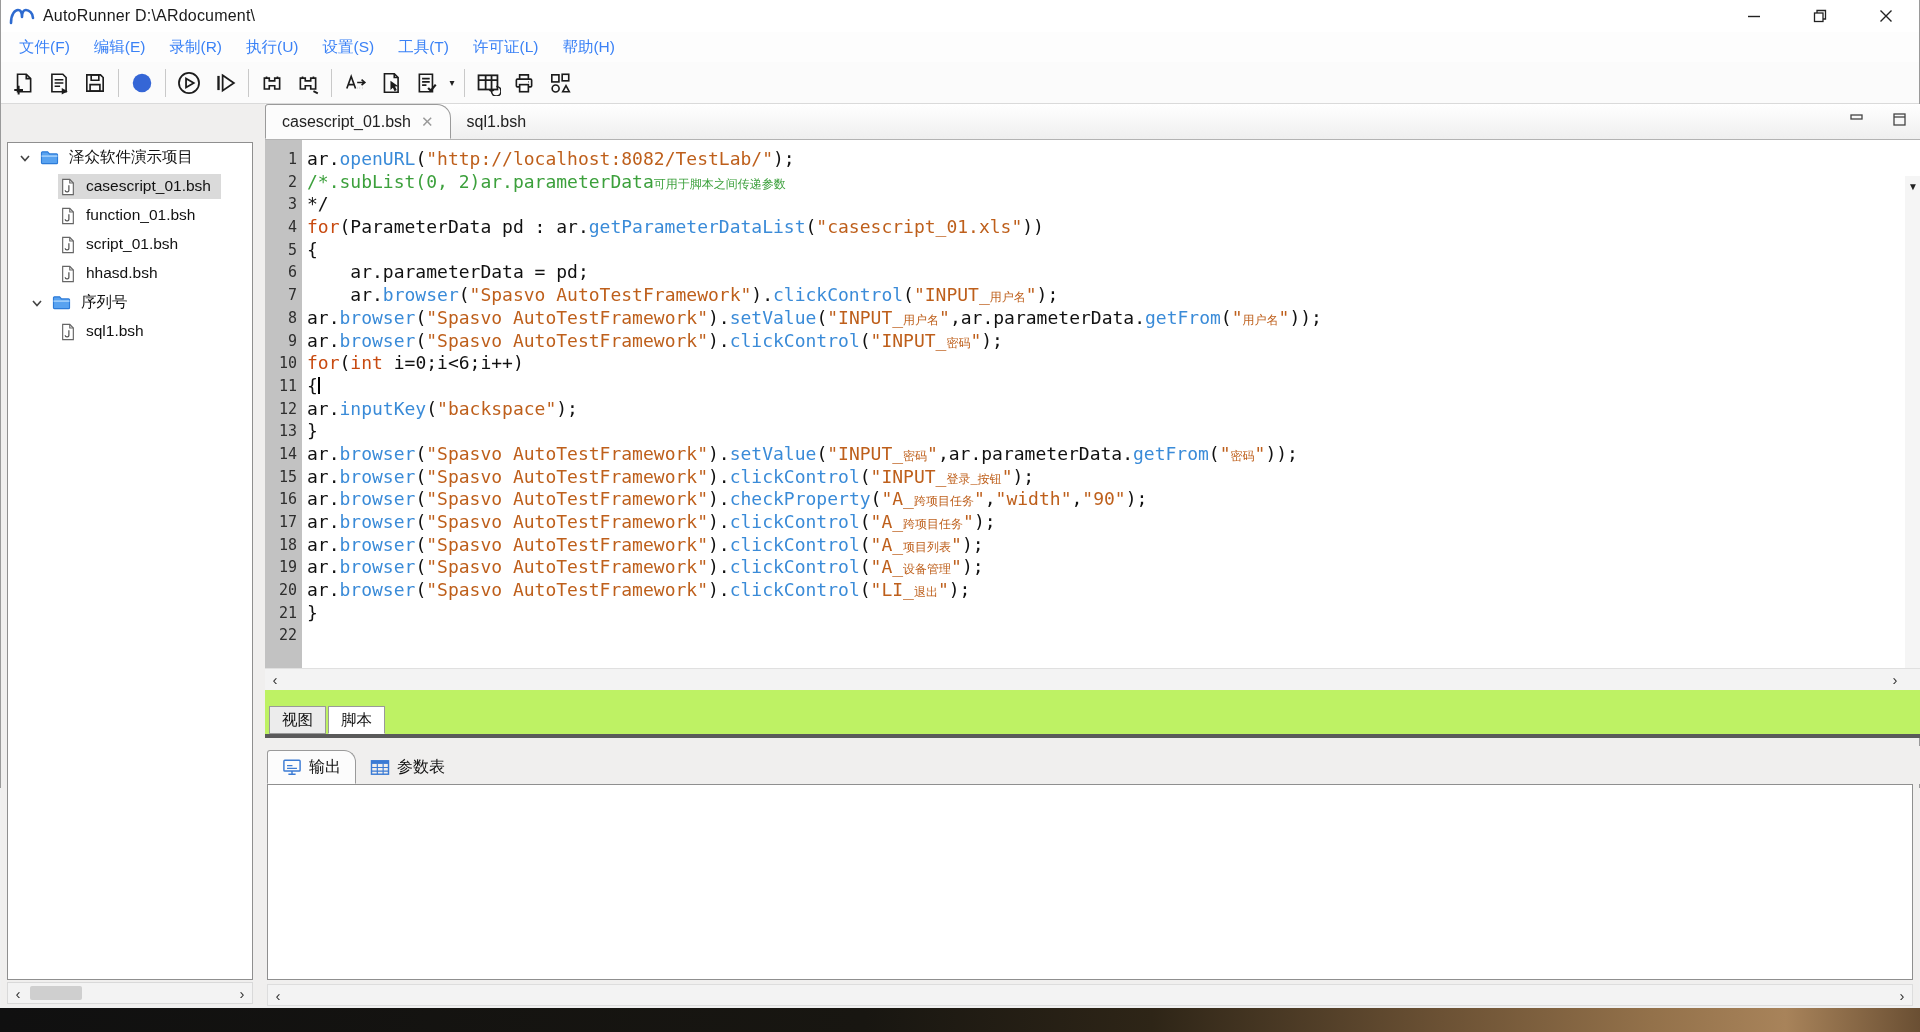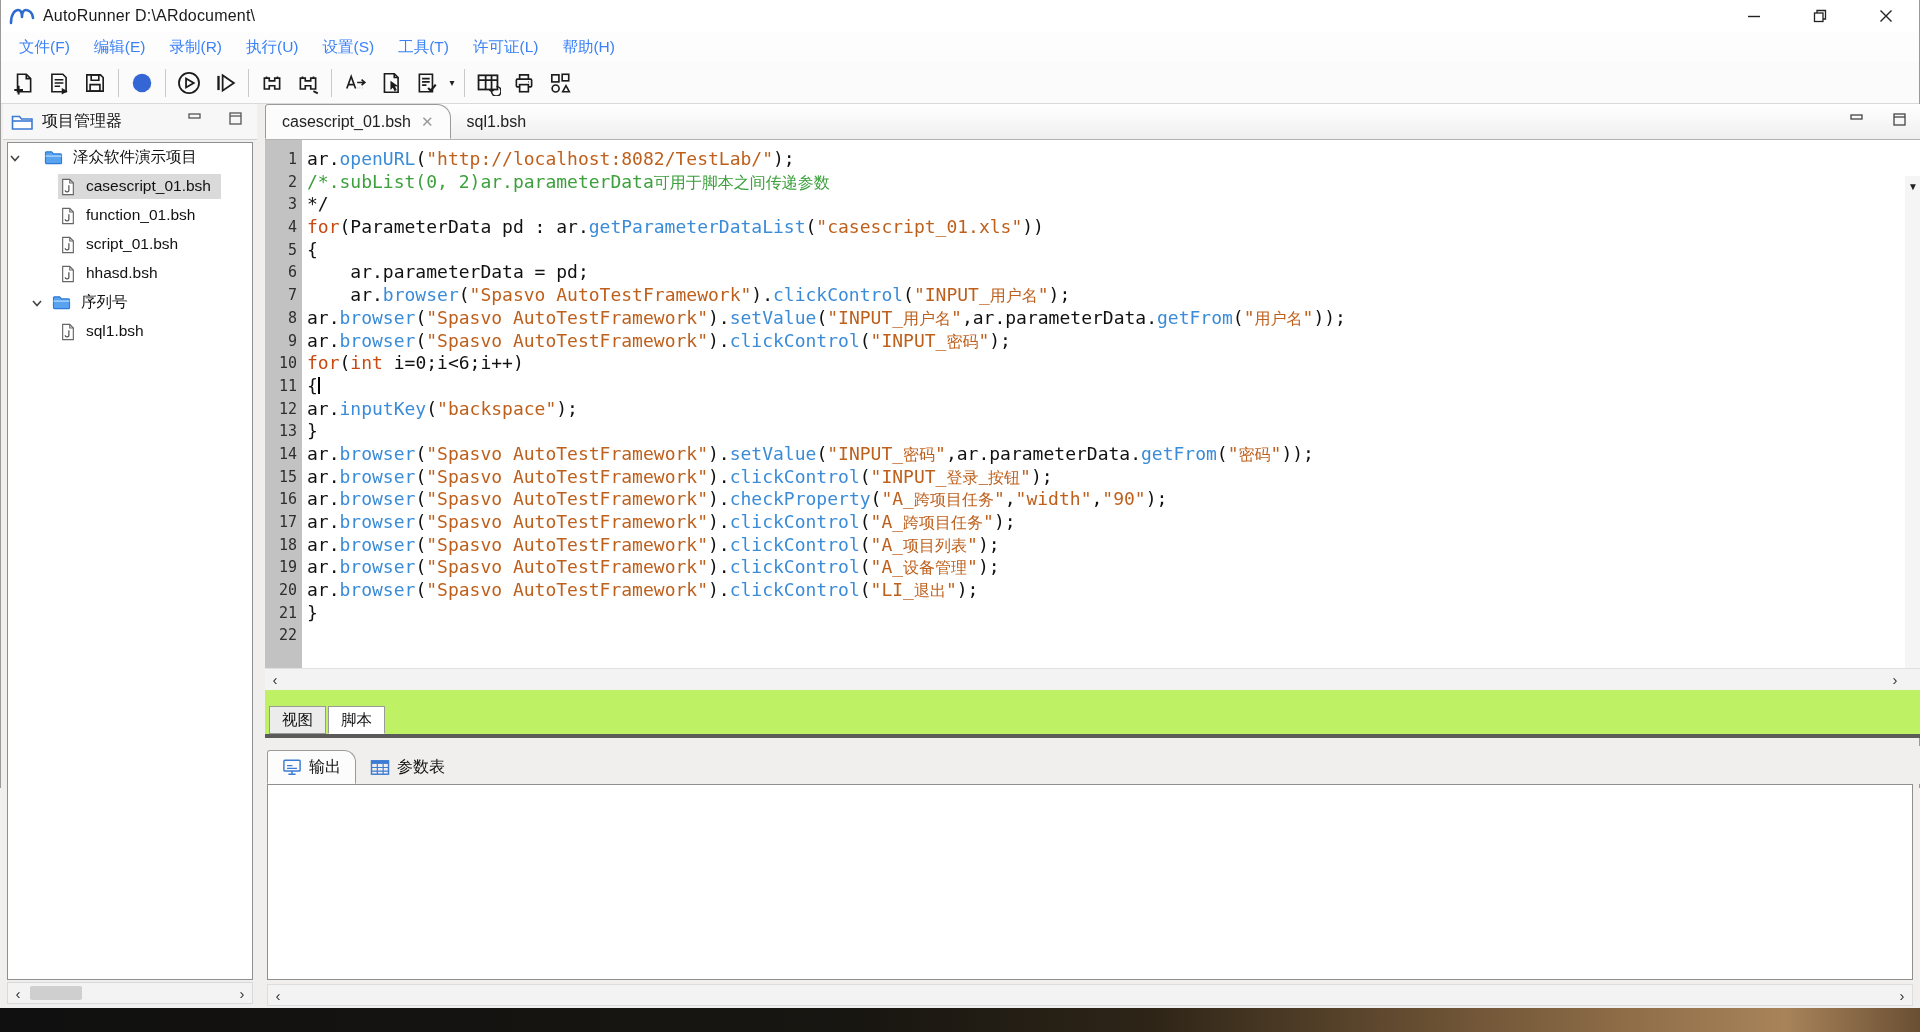--- a/index.html
+++ b/index.html
@@ -238,22 +238,6 @@
     <div class="main">
 
       <div class="left-panel">
-        <div class="lp-header">
-          <svg width="23" height="19" viewBox="0 0 23 19" style="margin-left:8px">
-            <path d="M1.5 4.5 h7 l2 2.5 h10.5 v10 h-19.5 z" fill="#FFF" stroke="#3B7BD4" stroke-width="1.6"></path>
-            <path d="M1.5 9 h19.5" stroke="#3B7BD4" stroke-width="1.6"></path>
-          </svg>
-          <span class="lp-title">项目管理器</span>
-          <div class="lp-btns">
-            <svg width="15" height="15" viewBox="0 0 15 15">
-                <rect x="2" y="3" width="11" height="4" fill="none" stroke="#555" stroke-width="1.3"></rect>
-              </svg>
-            <svg width="15" height="15" viewBox="0 0 15 15">
-                <rect x="2" y="2" width="11" height="11" fill="none" stroke="#555" stroke-width="1.3"></rect>
-                <path d="M2 5 h11" stroke="#555" stroke-width="1.3"></path>
-              </svg>
-          </div>
-        </div>
         <div class="tree-box">
             <div class="tree-row" style=" gap: 14px;">
               <svg class="tree-chevron" viewBox="0 0 14 14">

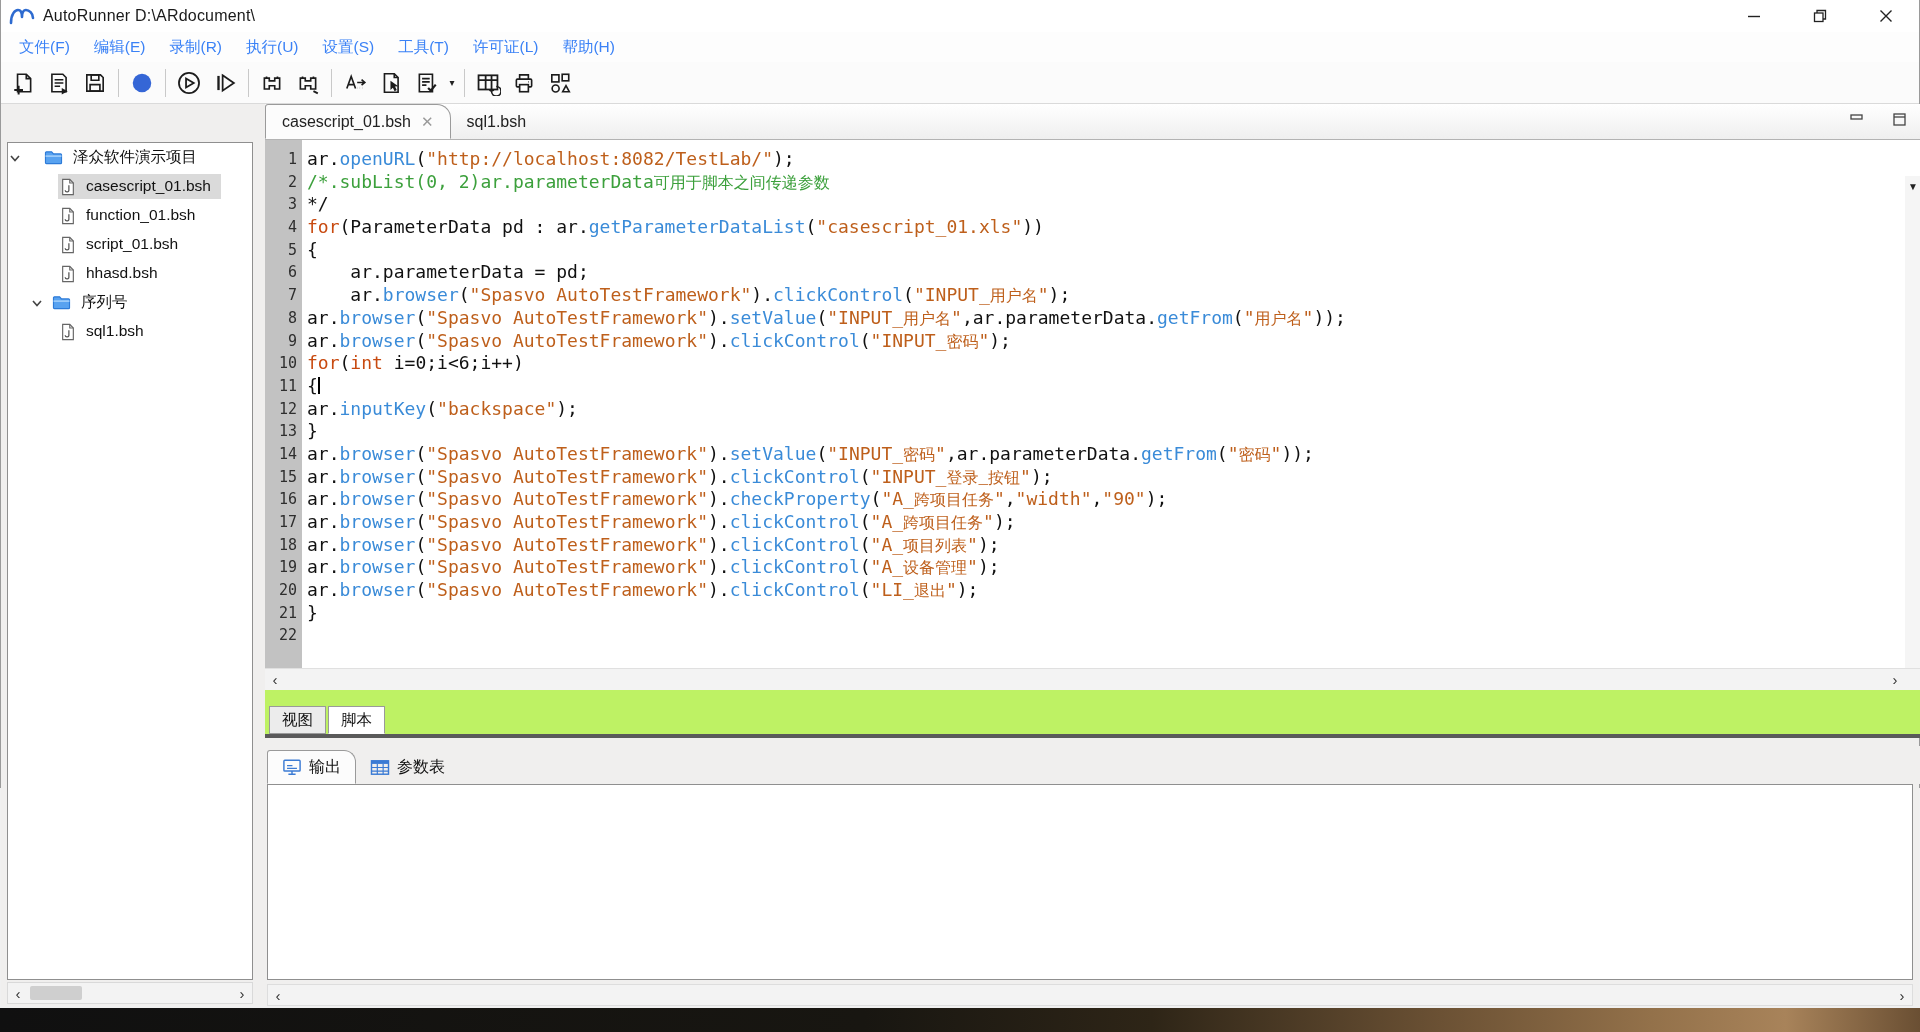--- a/index.html
+++ b/index.html
@@ -239,7 +239,7 @@
 
       <div class="left-panel">
         <div class="tree-box">
-            <div class="tree-row" style=" gap: 14px;">
+            <div class="tree-row" style="padding-left: 10px;">
               <svg class="tree-chevron" viewBox="0 0 14 14">
                 <path d="M3 5 L7 9.5 L11 5" fill="none" stroke="#444" stroke-width="1.6"></path>
               </svg>

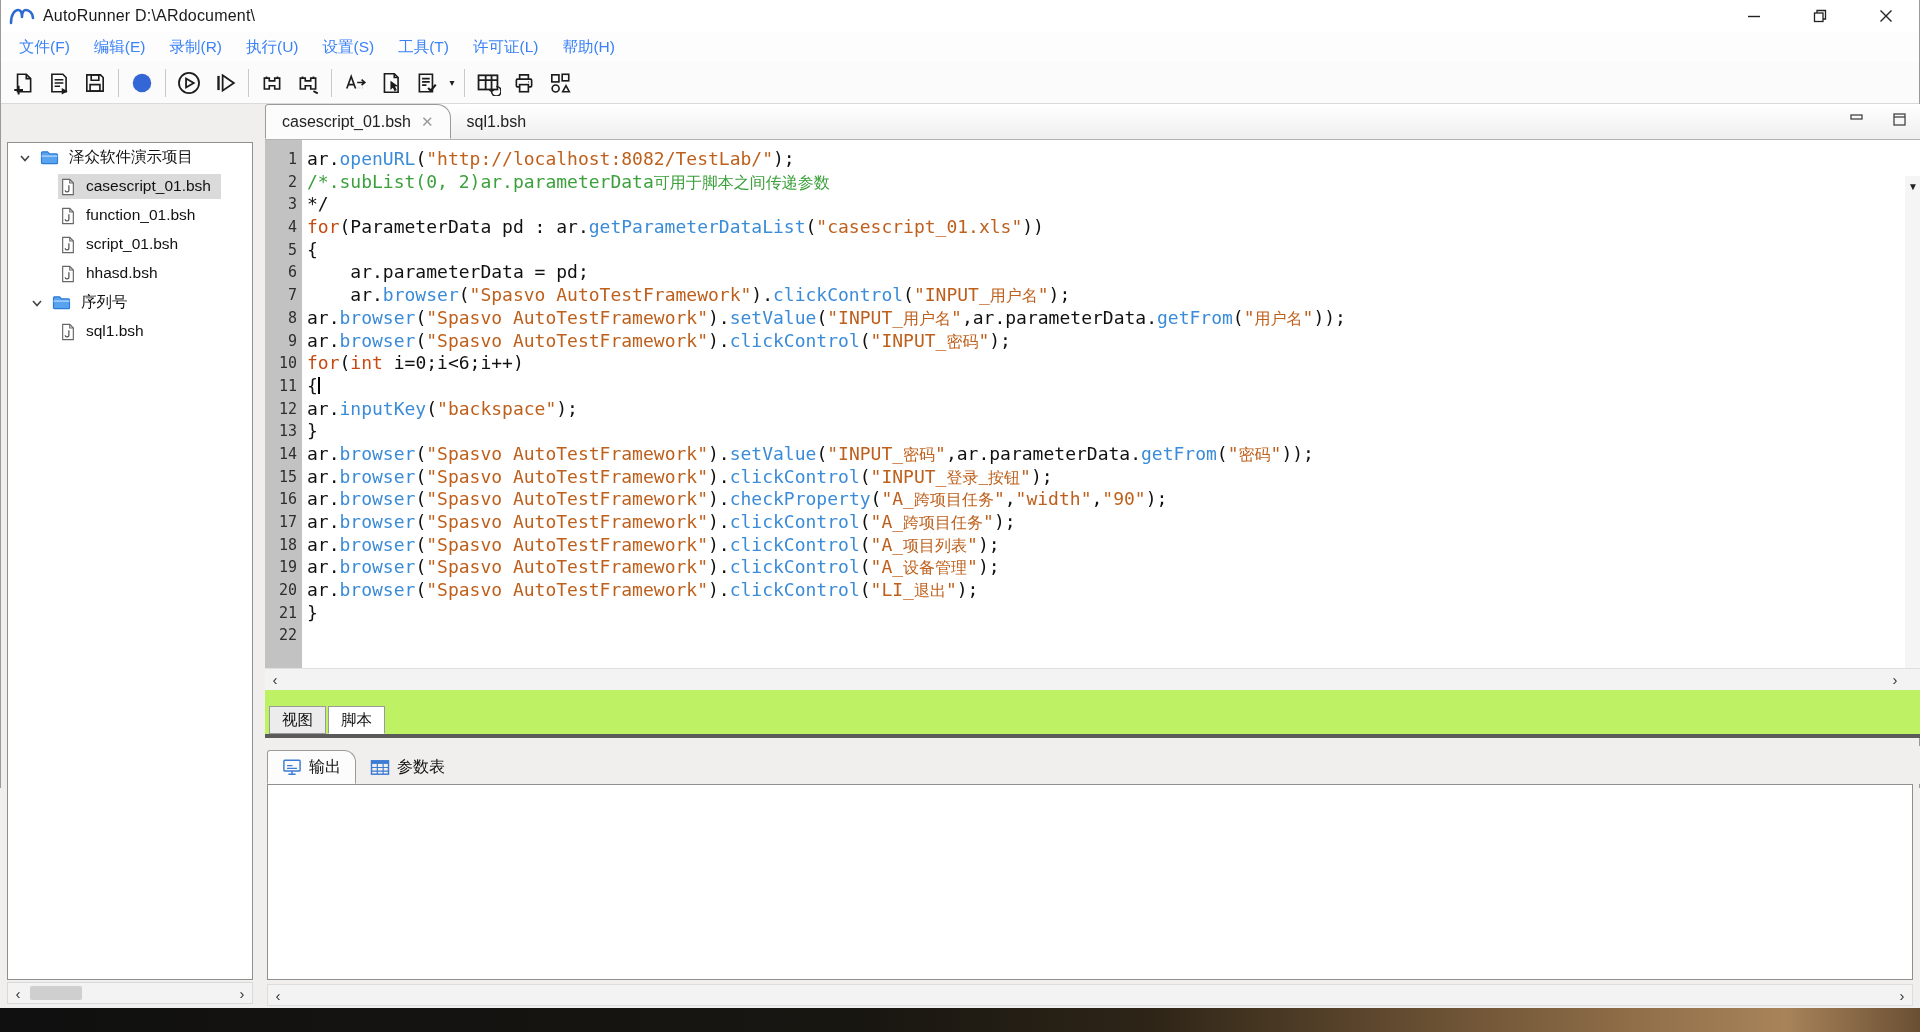--- a/index.html
+++ b/index.html
@@ -65,7 +65,7 @@
   .tok-s{color:#BE5F1B;}
   .tok-k{color:#C84A10;}
   .tok-c{color:#3CA03C;margin-top:32px;}
-  .tok-sm{font-size:16px;font-family:Liberation Mono, monospace;}
+  .tok-sm{font-size:12px;font-family:Liberation Mono, monospace;}
   .caret{display:inline-block;width:2px;height:17px;background:#000;vertical-align:-2px;}
   .vscroll{position:absolute;right:0;top:36px;width:16px;height:528px;background:#F5F5F5;}
   .v-arrow{position:absolute;left:0;width:16px;height:16px;display:flex;align-items:center;justify-content:center;font-size:10px;color:#222;}

